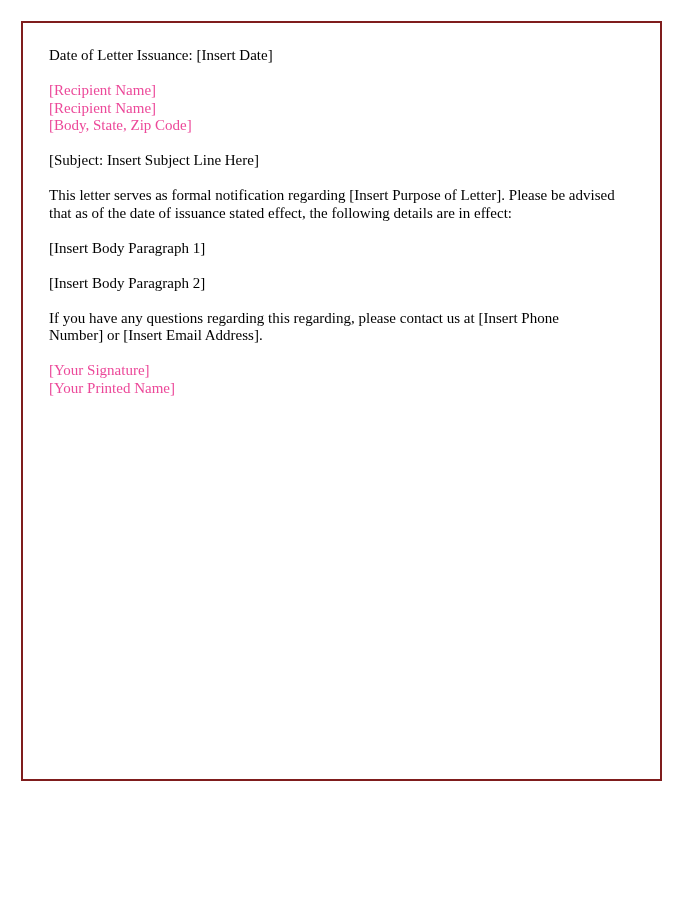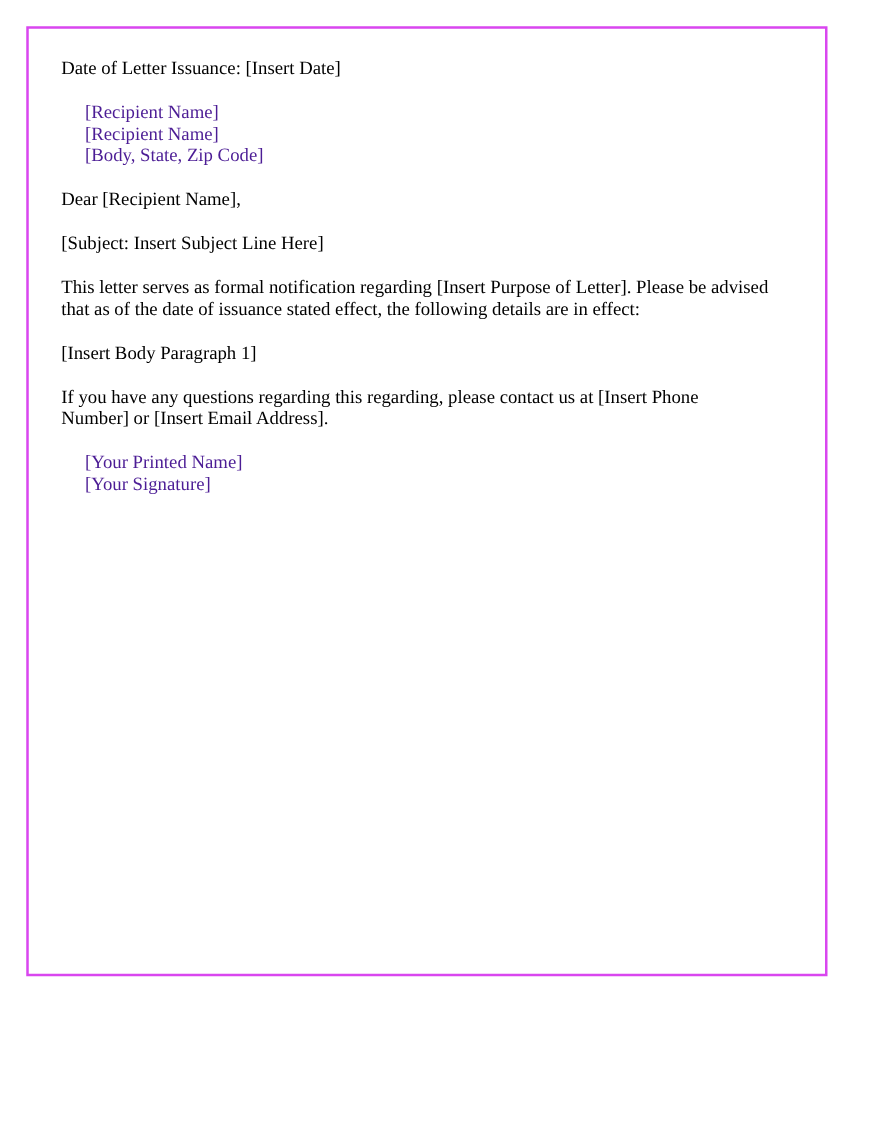--- a/index.html
+++ b/index.html
@@ -21,7 +21,7 @@
     width: 641px;
     height: 760px;
     box-sizing: border-box;
-    border: 2px solid #d946ef;
+    border: 2px solid #7f1d1d;
     background: #ffffff;
     padding: 24px 44px 0 26px;
   }

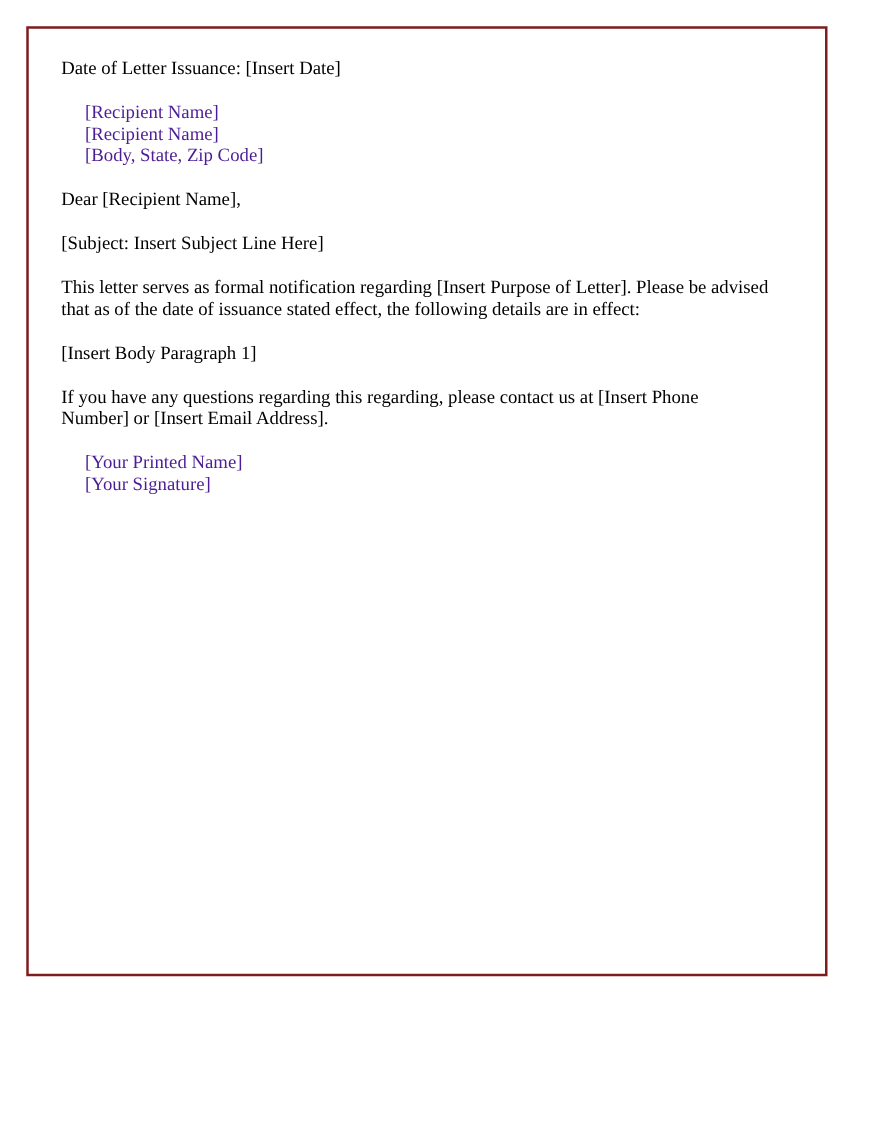--- a/index.html
+++ b/index.html
@@ -34,8 +34,7 @@
   .line {
     font-size: 15px;
     line-height: 17.5px;
-    color: #4c1d95;
-    margin-left: 19px;
+    color: #ec4899;
   }
 </style>
 </head>

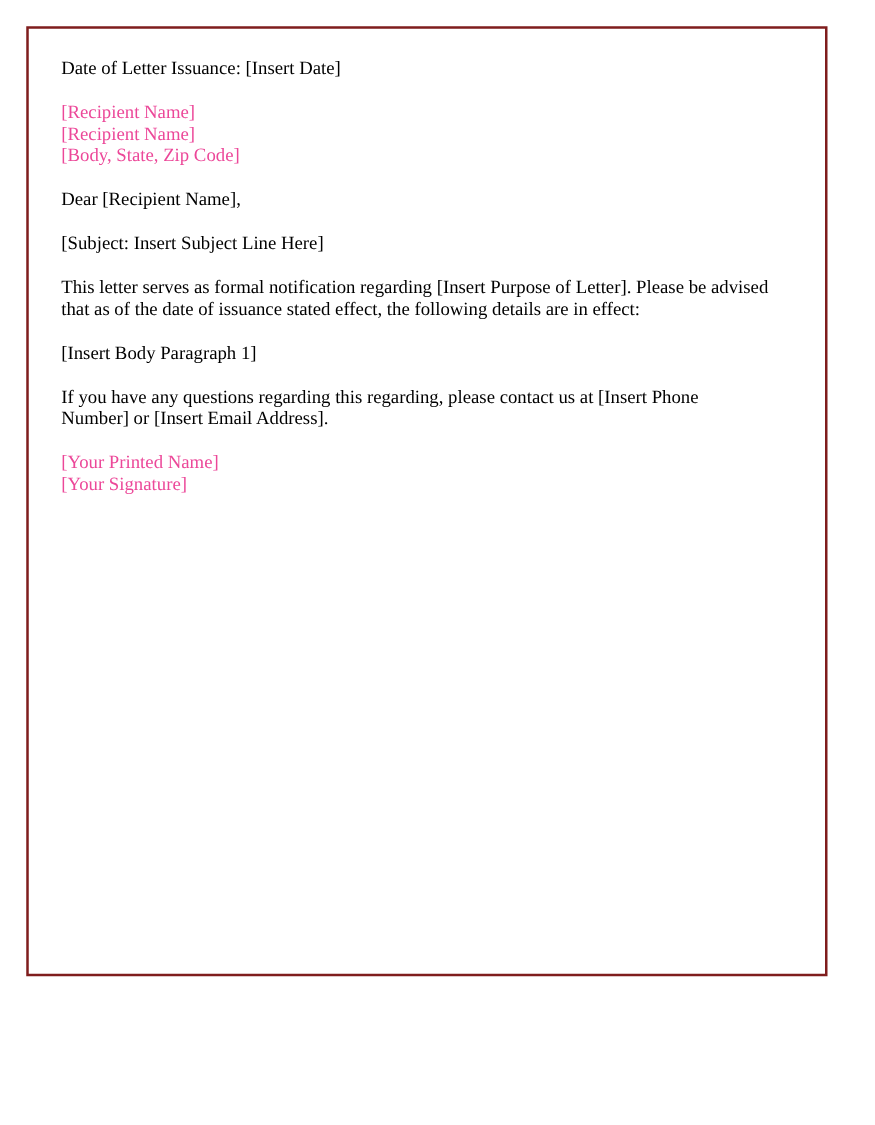--- a/index.html
+++ b/index.html
@@ -50,7 +50,6 @@
     <div class="line">[Body, State, Zip Code]</div>
   </div>
 
-  <p class="para">Dear [Recipient Name],</p>
 
   <p class="para">[Subject: Insert Subject Line Here]</p>
 

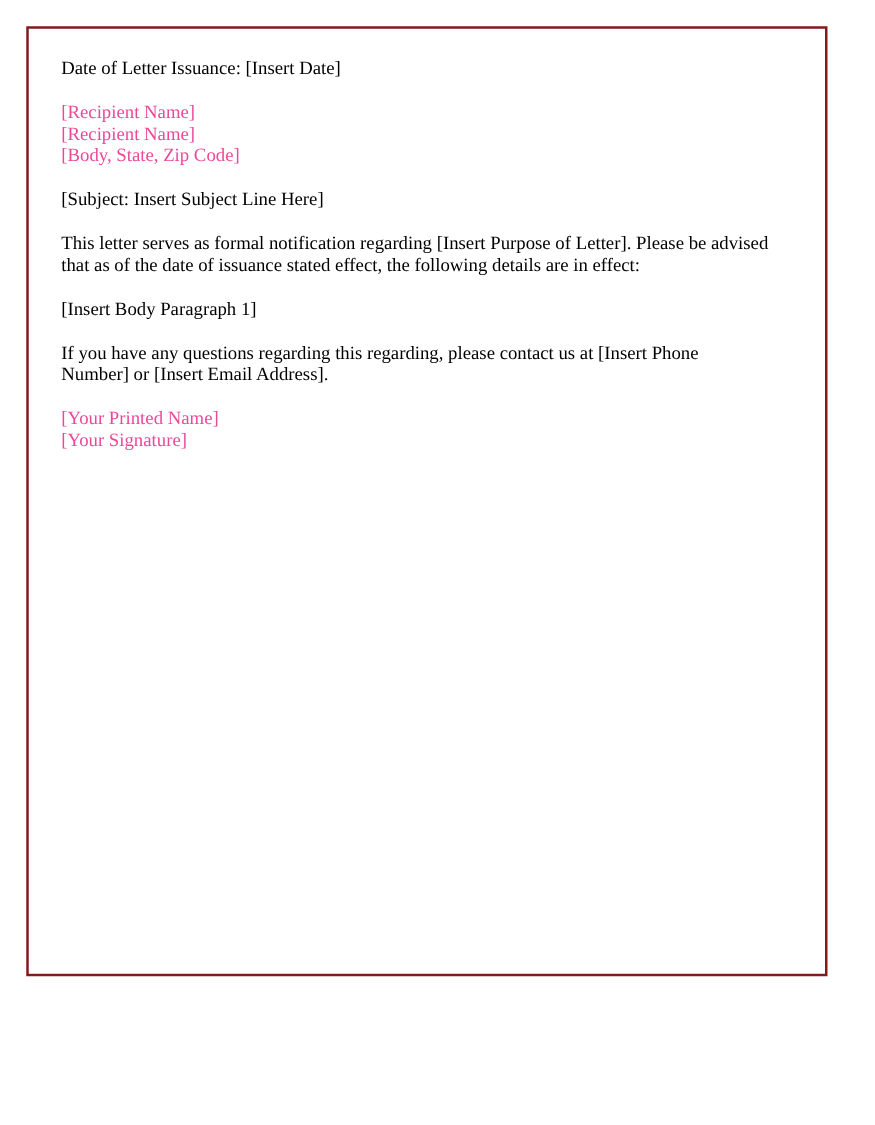--- a/index.html
+++ b/index.html
@@ -57,6 +57,7 @@
 
   <p class="para">[Insert Body Paragraph 1]</p>
 
+  <p class="para">[Insert Body Paragraph 2]</p>
 
   <p class="para">If you have any questions regarding this regarding, please contact us at [Insert Phone Number] or [Insert Email Address].</p>
 

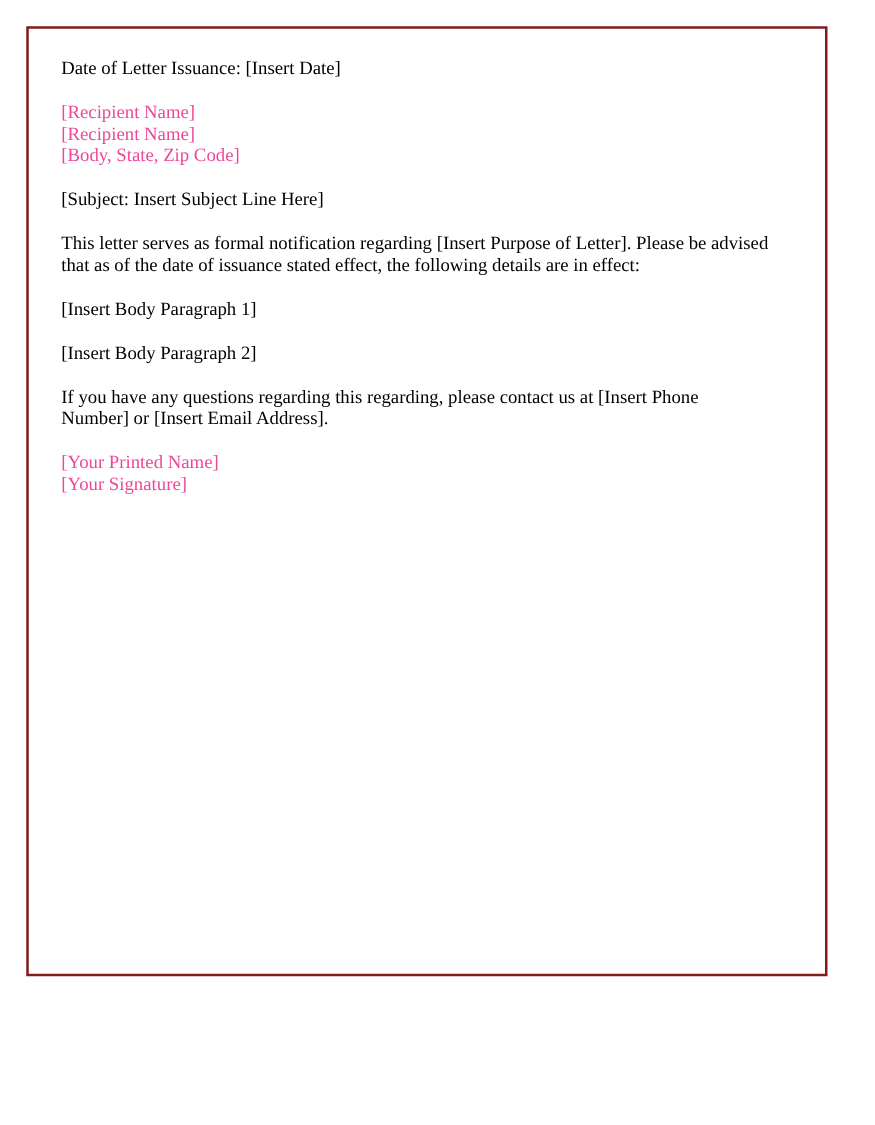--- a/index.html
+++ b/index.html
@@ -63,8 +63,8 @@
 
 
   <div class="para">
+    <div class="line">[Your Signature]</div>
     <div class="line">[Your Printed Name]</div>
-    <div class="line">[Your Signature]</div>
   </div>
 
 </div>

